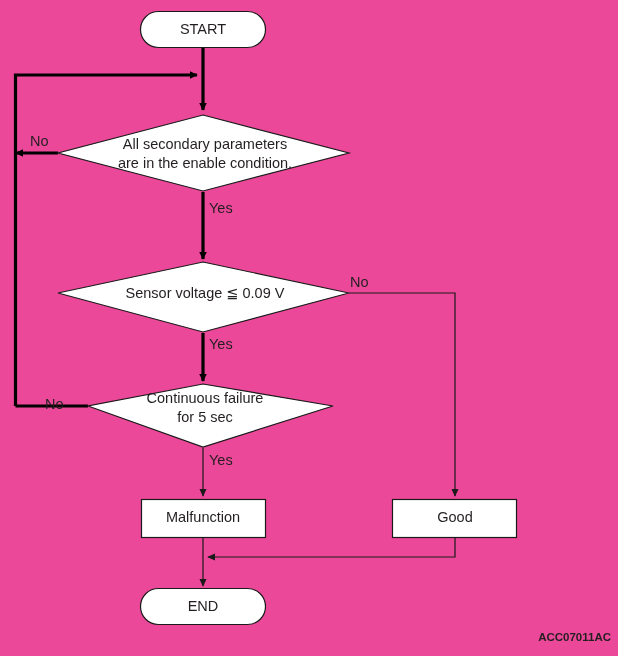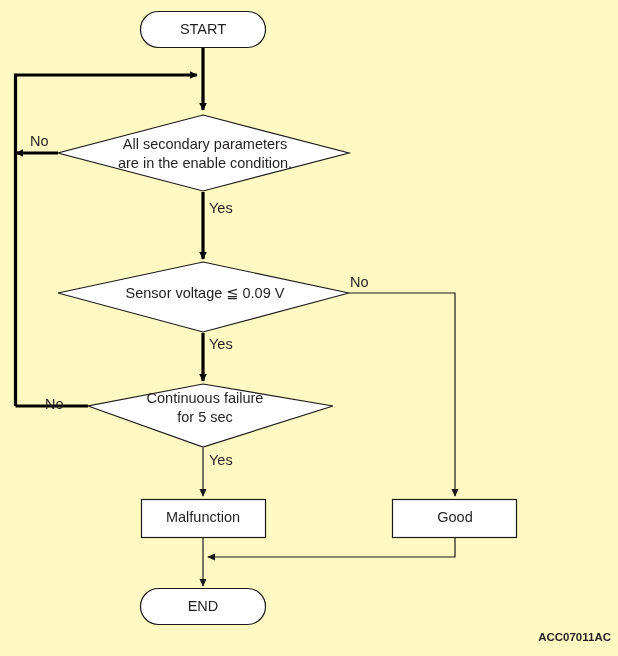--- a/index.html
+++ b/index.html
@@ -17,7 +17,7 @@
     position: relative;
     width: 618px;
     height: 656px;
-    background: #fef9c3;
+    background: #ec4899;
   }
   svg#flow-svg {
     position: absolute;

